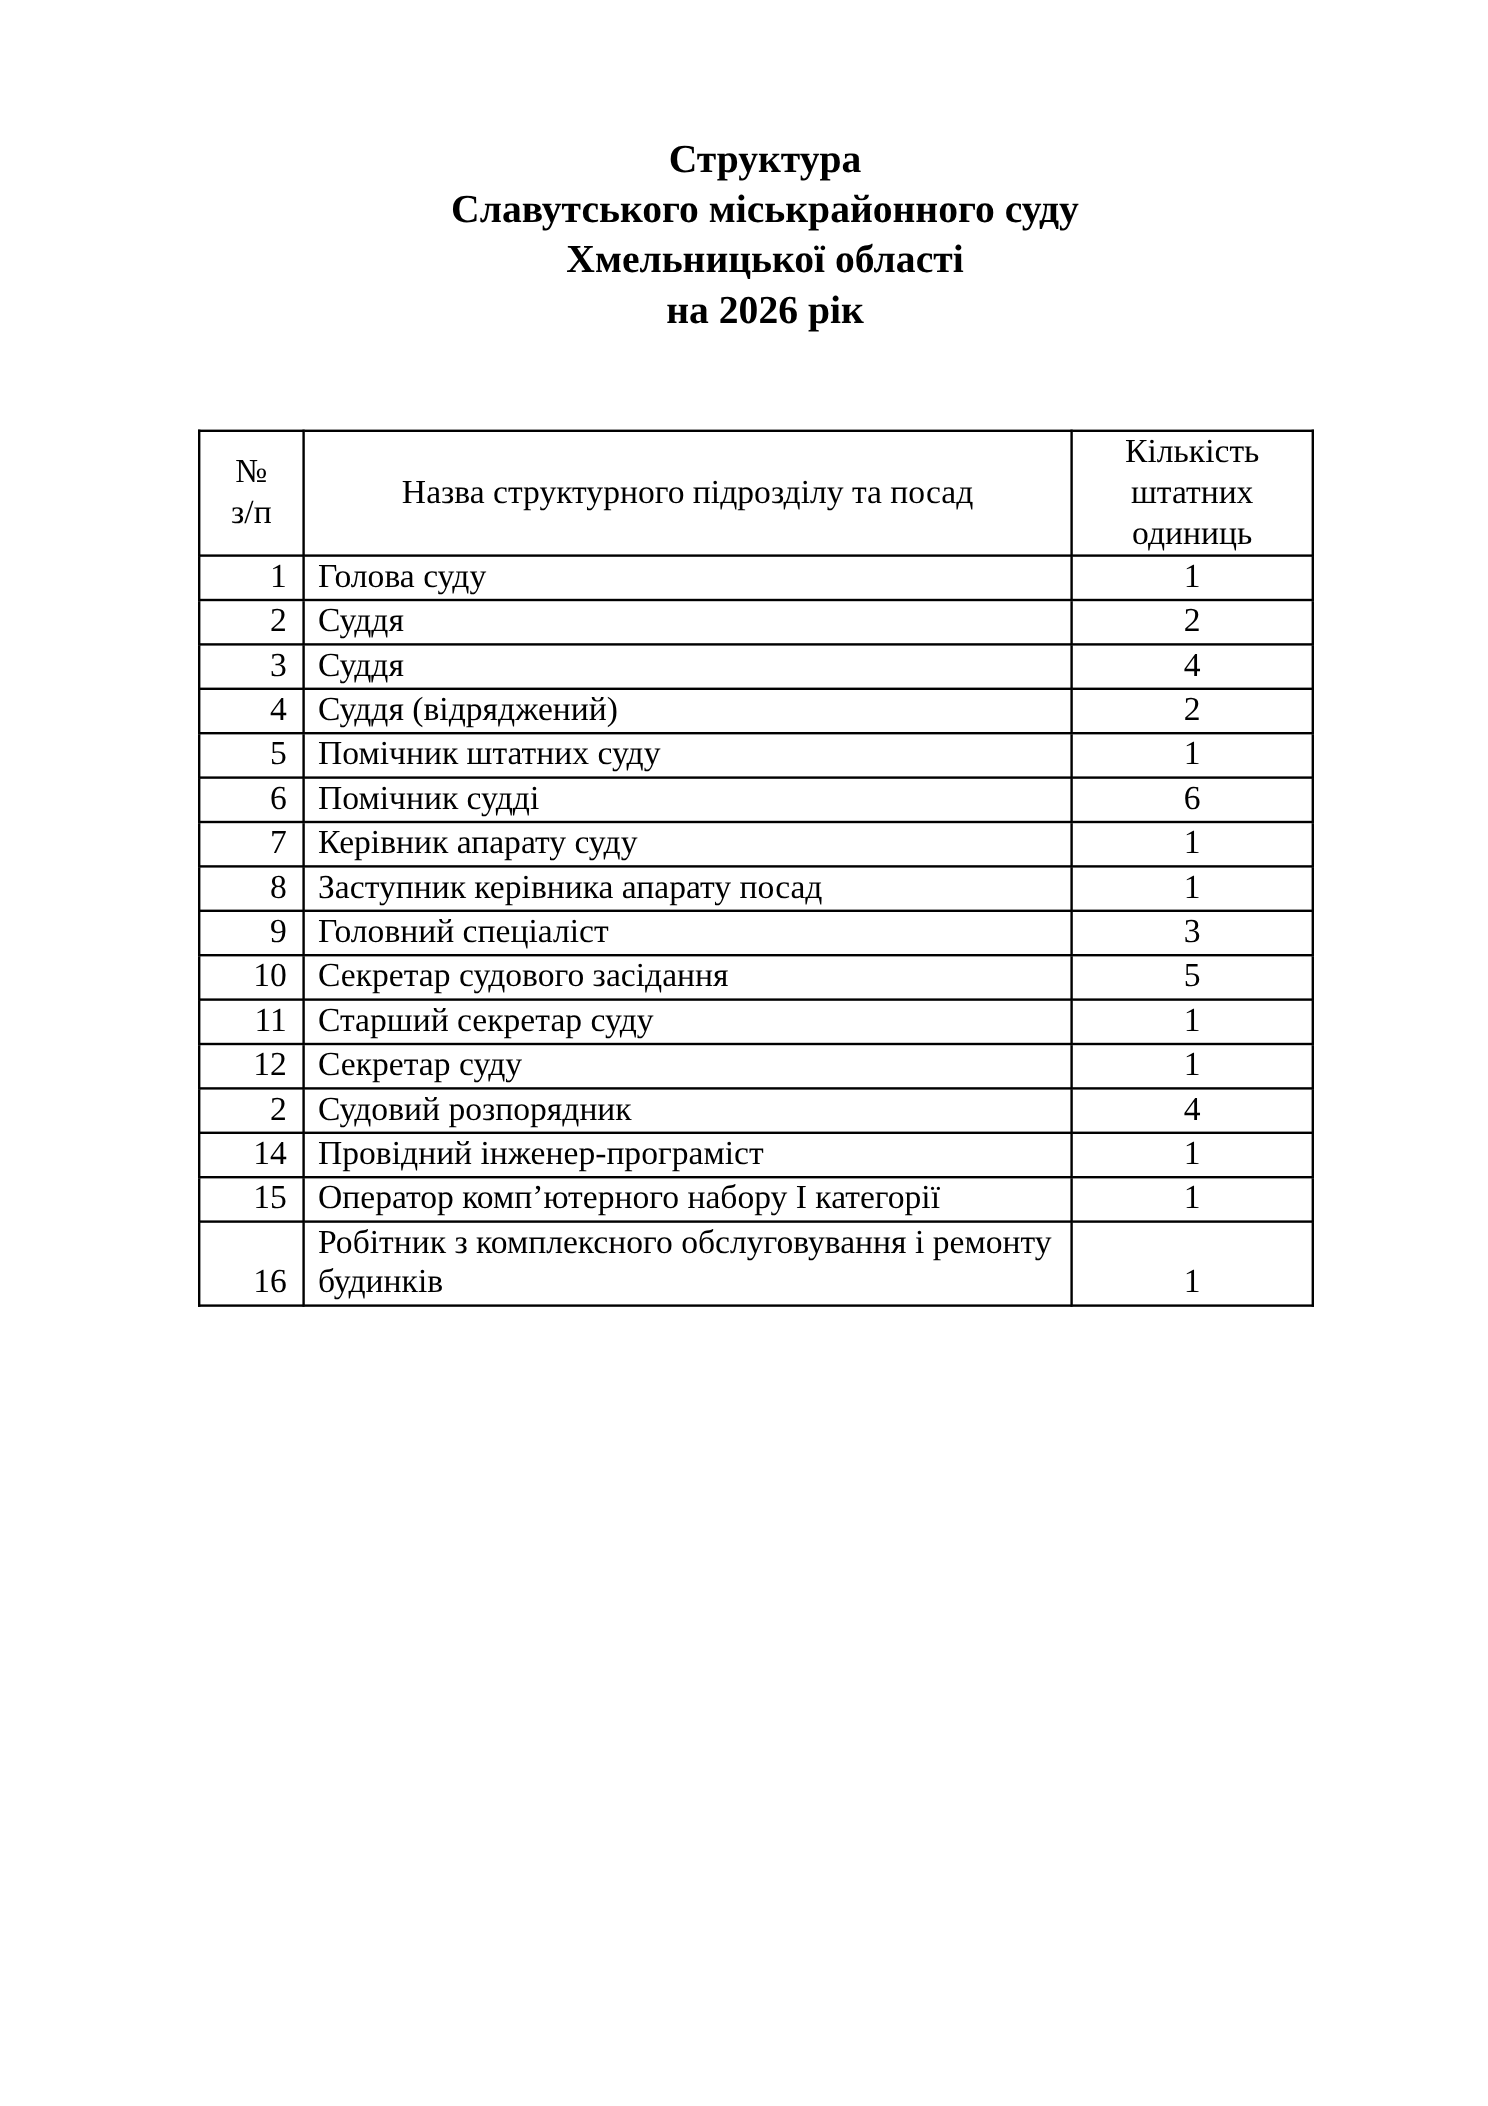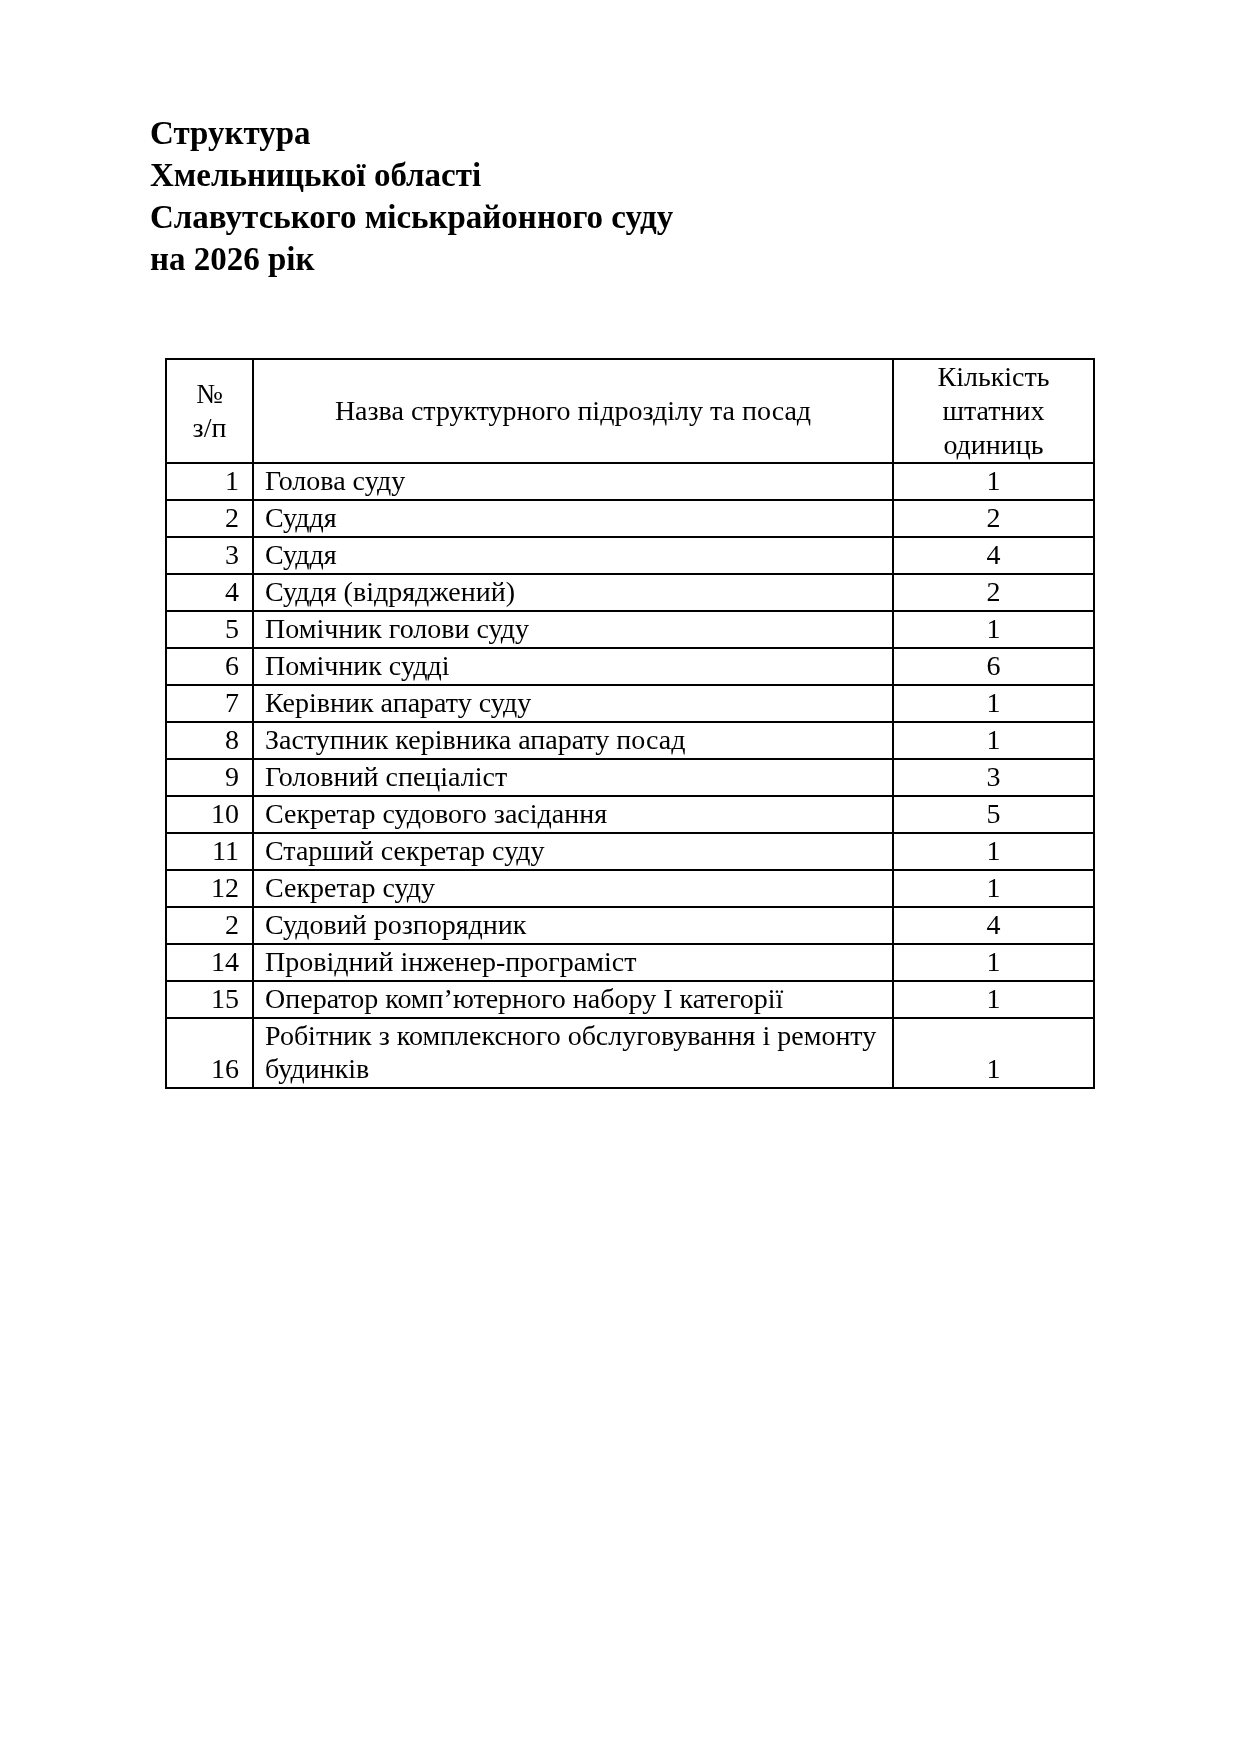--- a/index.html
+++ b/index.html
@@ -17,6 +17,7 @@
   .title-block {
     margin: 112px 0 0 150px;
     width: 975px;
+    text-align: center;
     font-weight: bold;
     font-size: 33px;
     line-height: 42px;

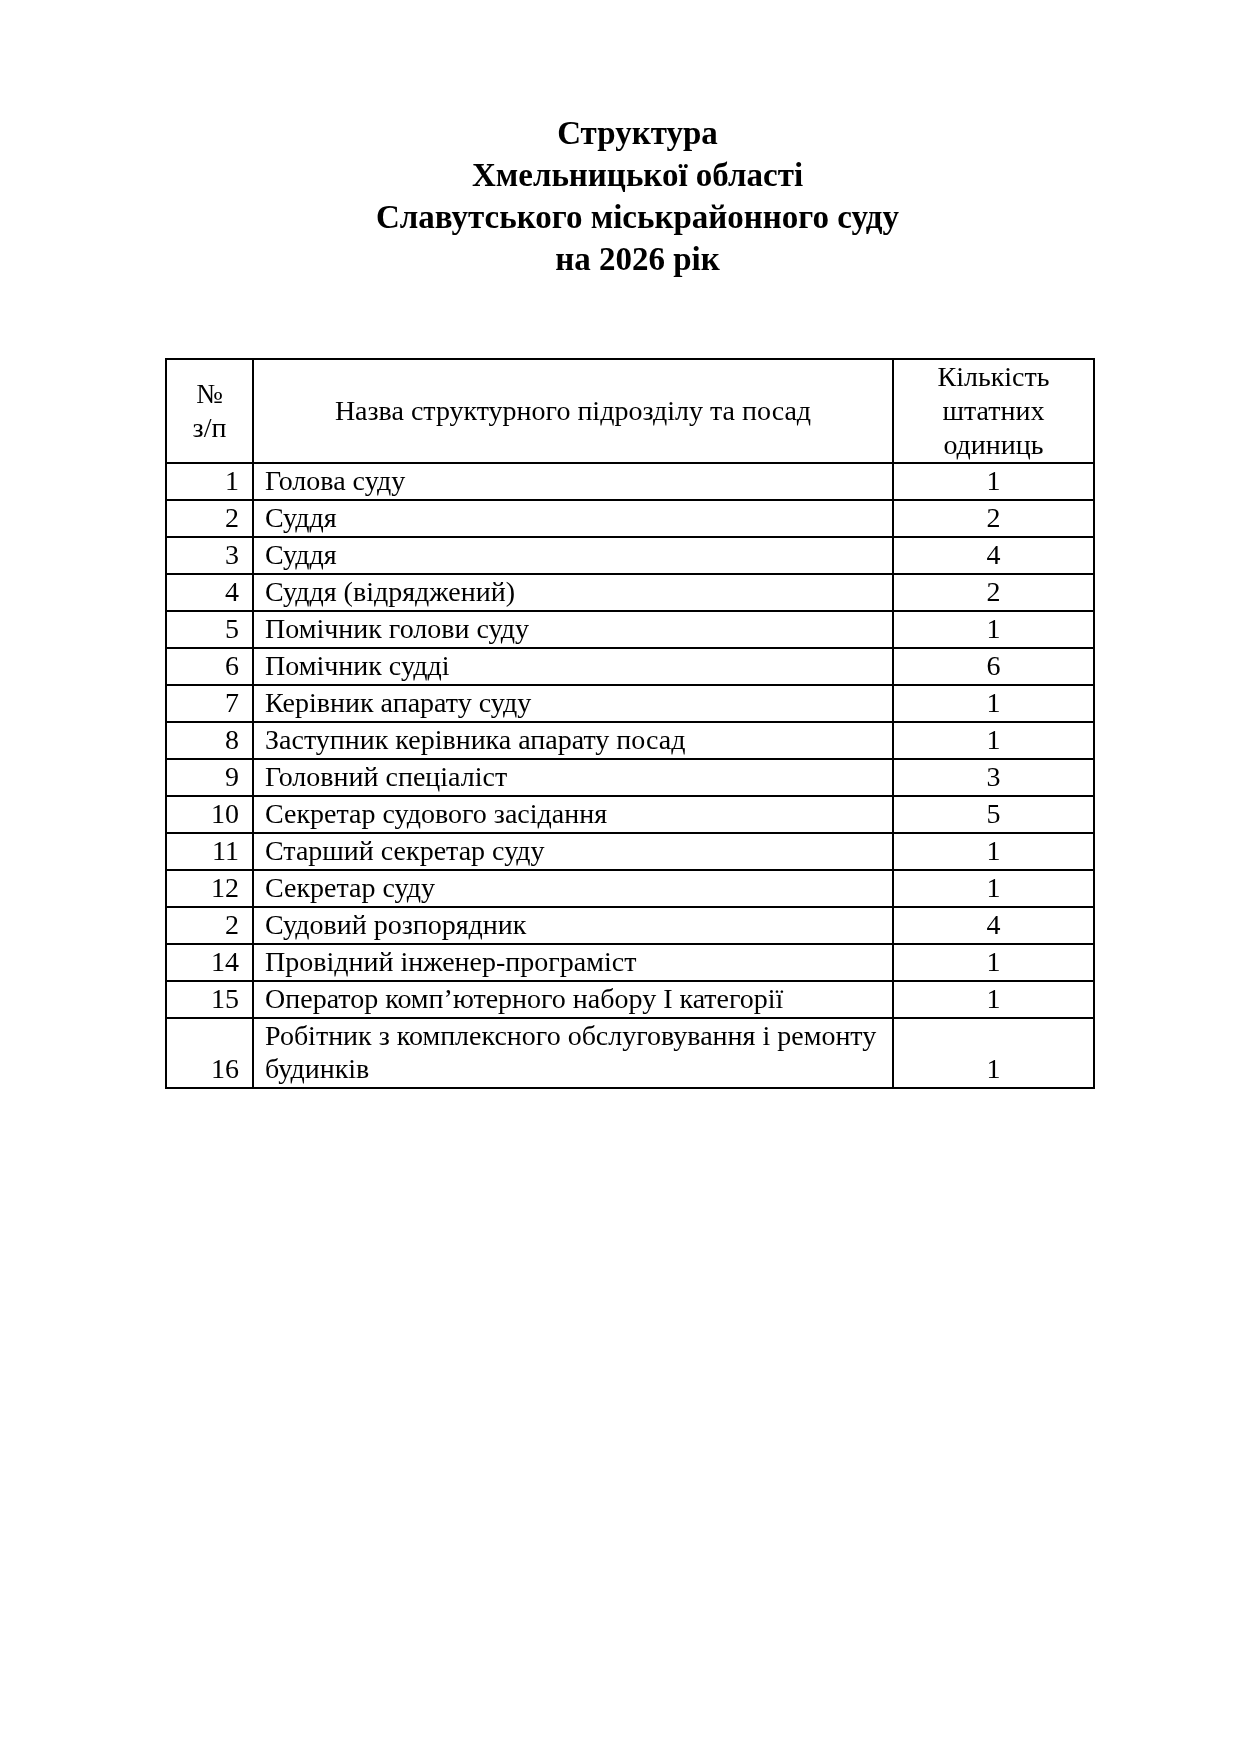--- a/index.html
+++ b/index.html
@@ -61,8 +61,8 @@
 
 <div class="title-block">
   <div>Структура</div>
+  <div>Славутського міськрайонного суду</div>
   <div>Хмельницької області</div>
-  <div>Славутського міськрайонного суду</div>
   <div>на 2026 рік</div>
 </div>
 

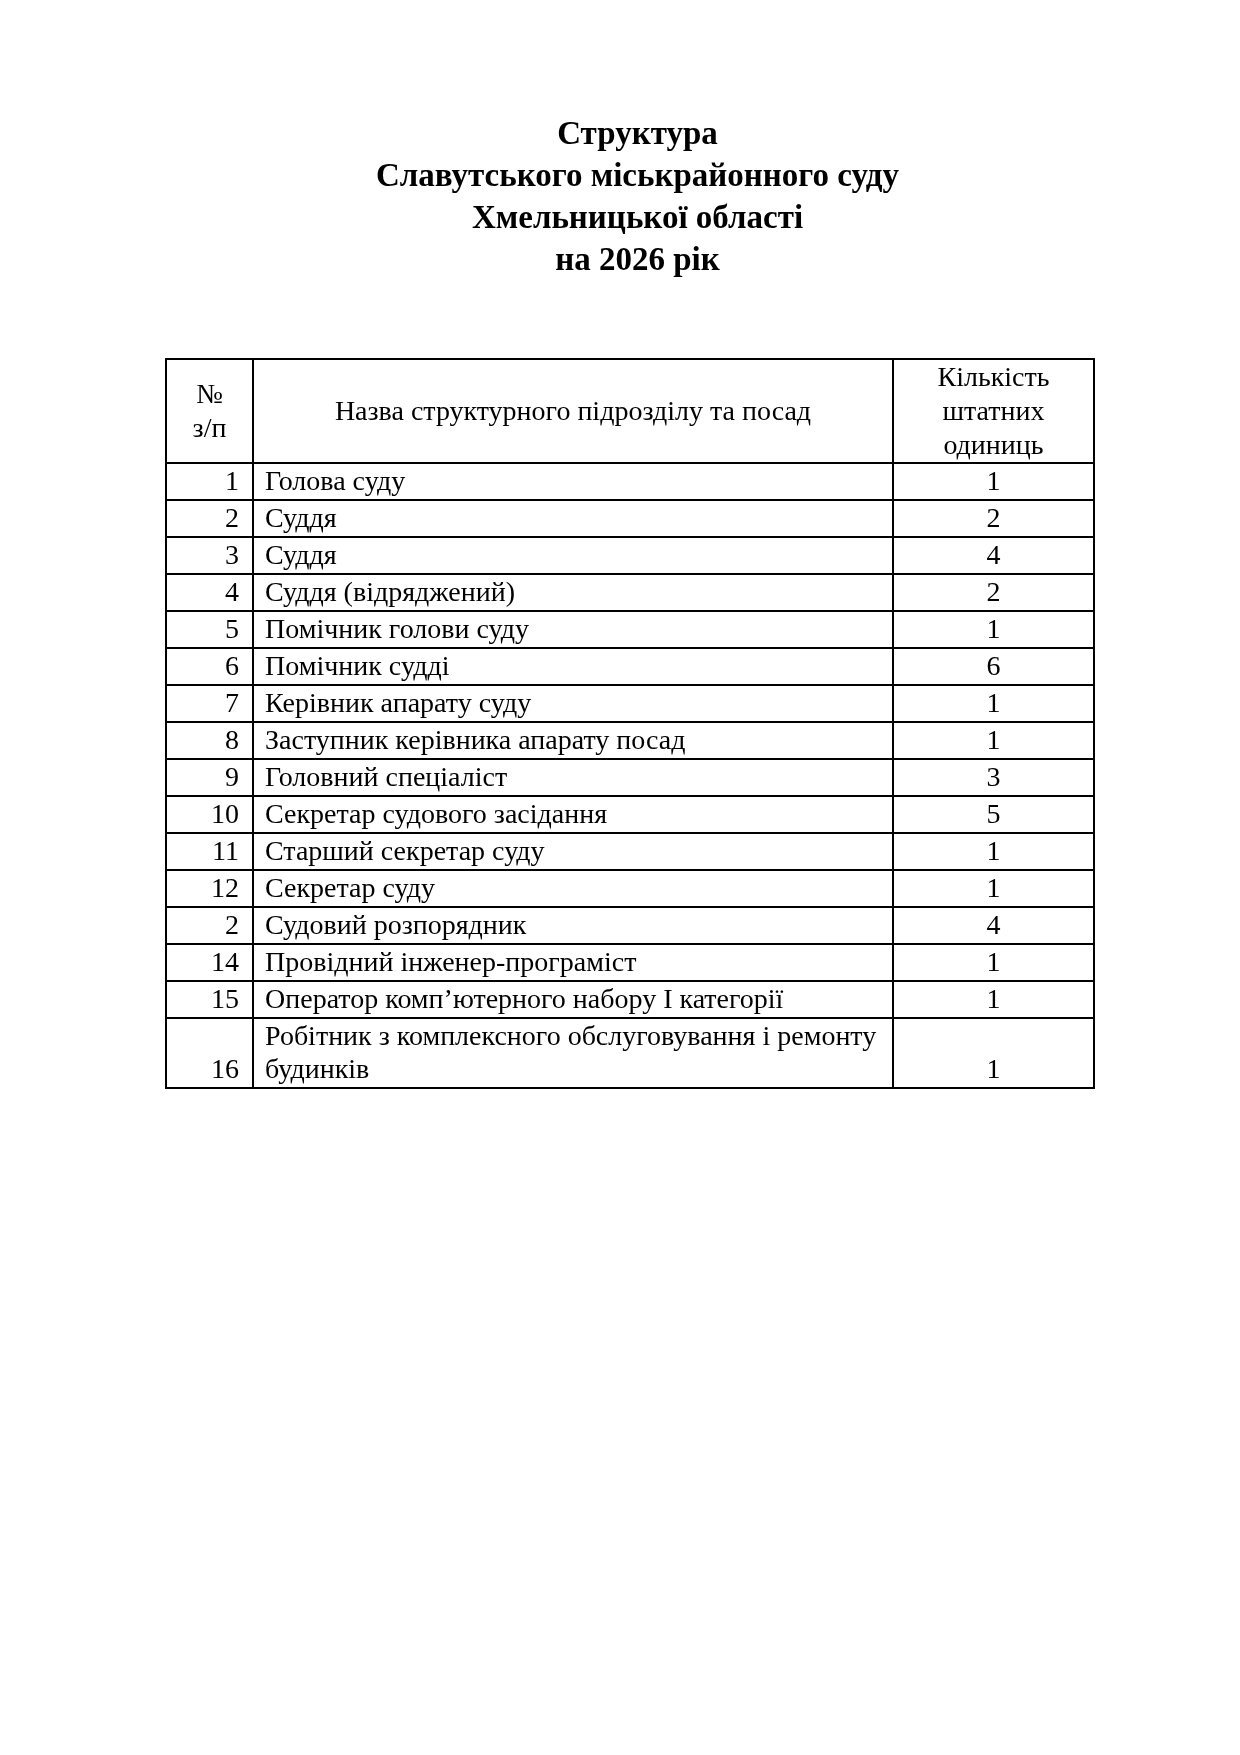--- a/index.html
+++ b/index.html
@@ -105,7 +105,7 @@
     </tr>
     <tr>
       <td class="cell-num">5</td>
-      <td class="cell-name">Помічник голови суду</td>
+      <td class="cell-name">Помічник штатних суду</td>
       <td class="cell-count">1</td>
     </tr>
     <tr>

